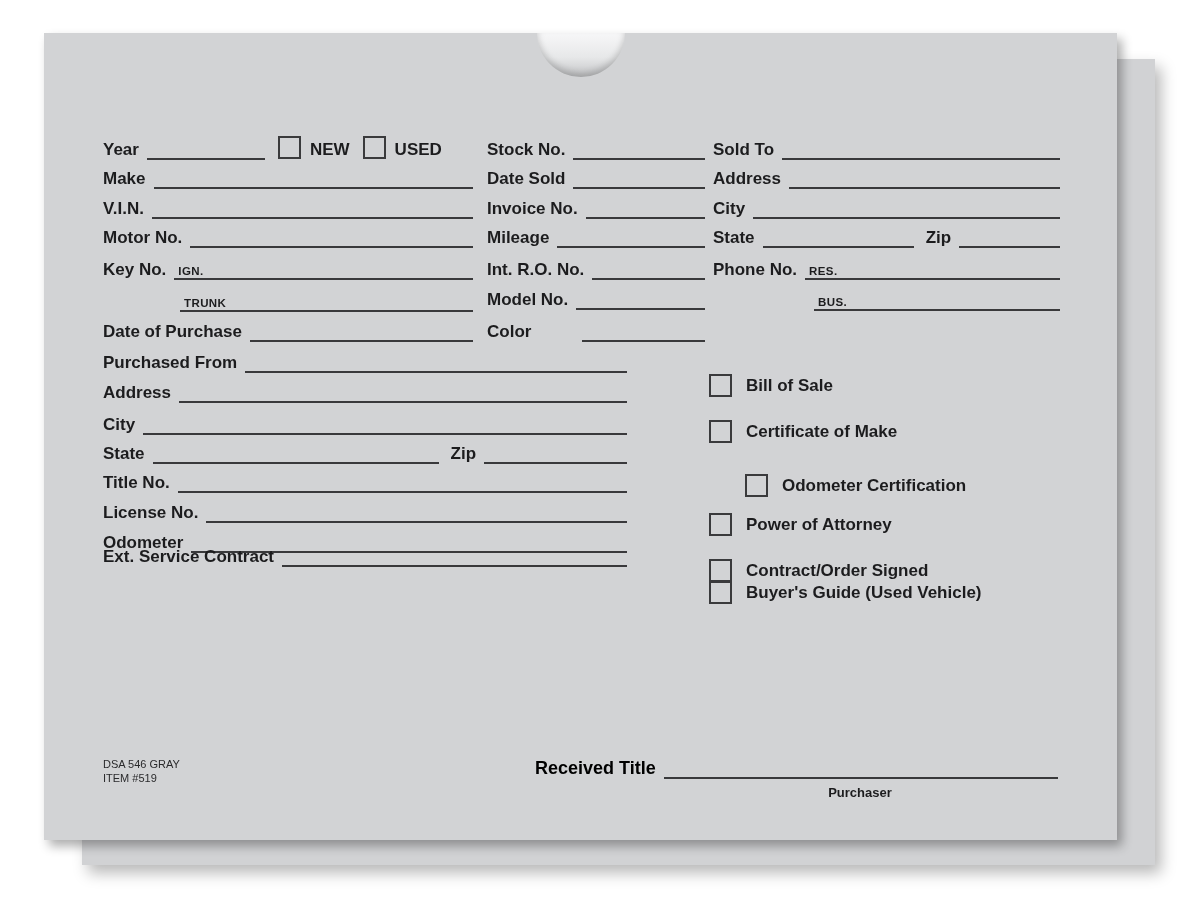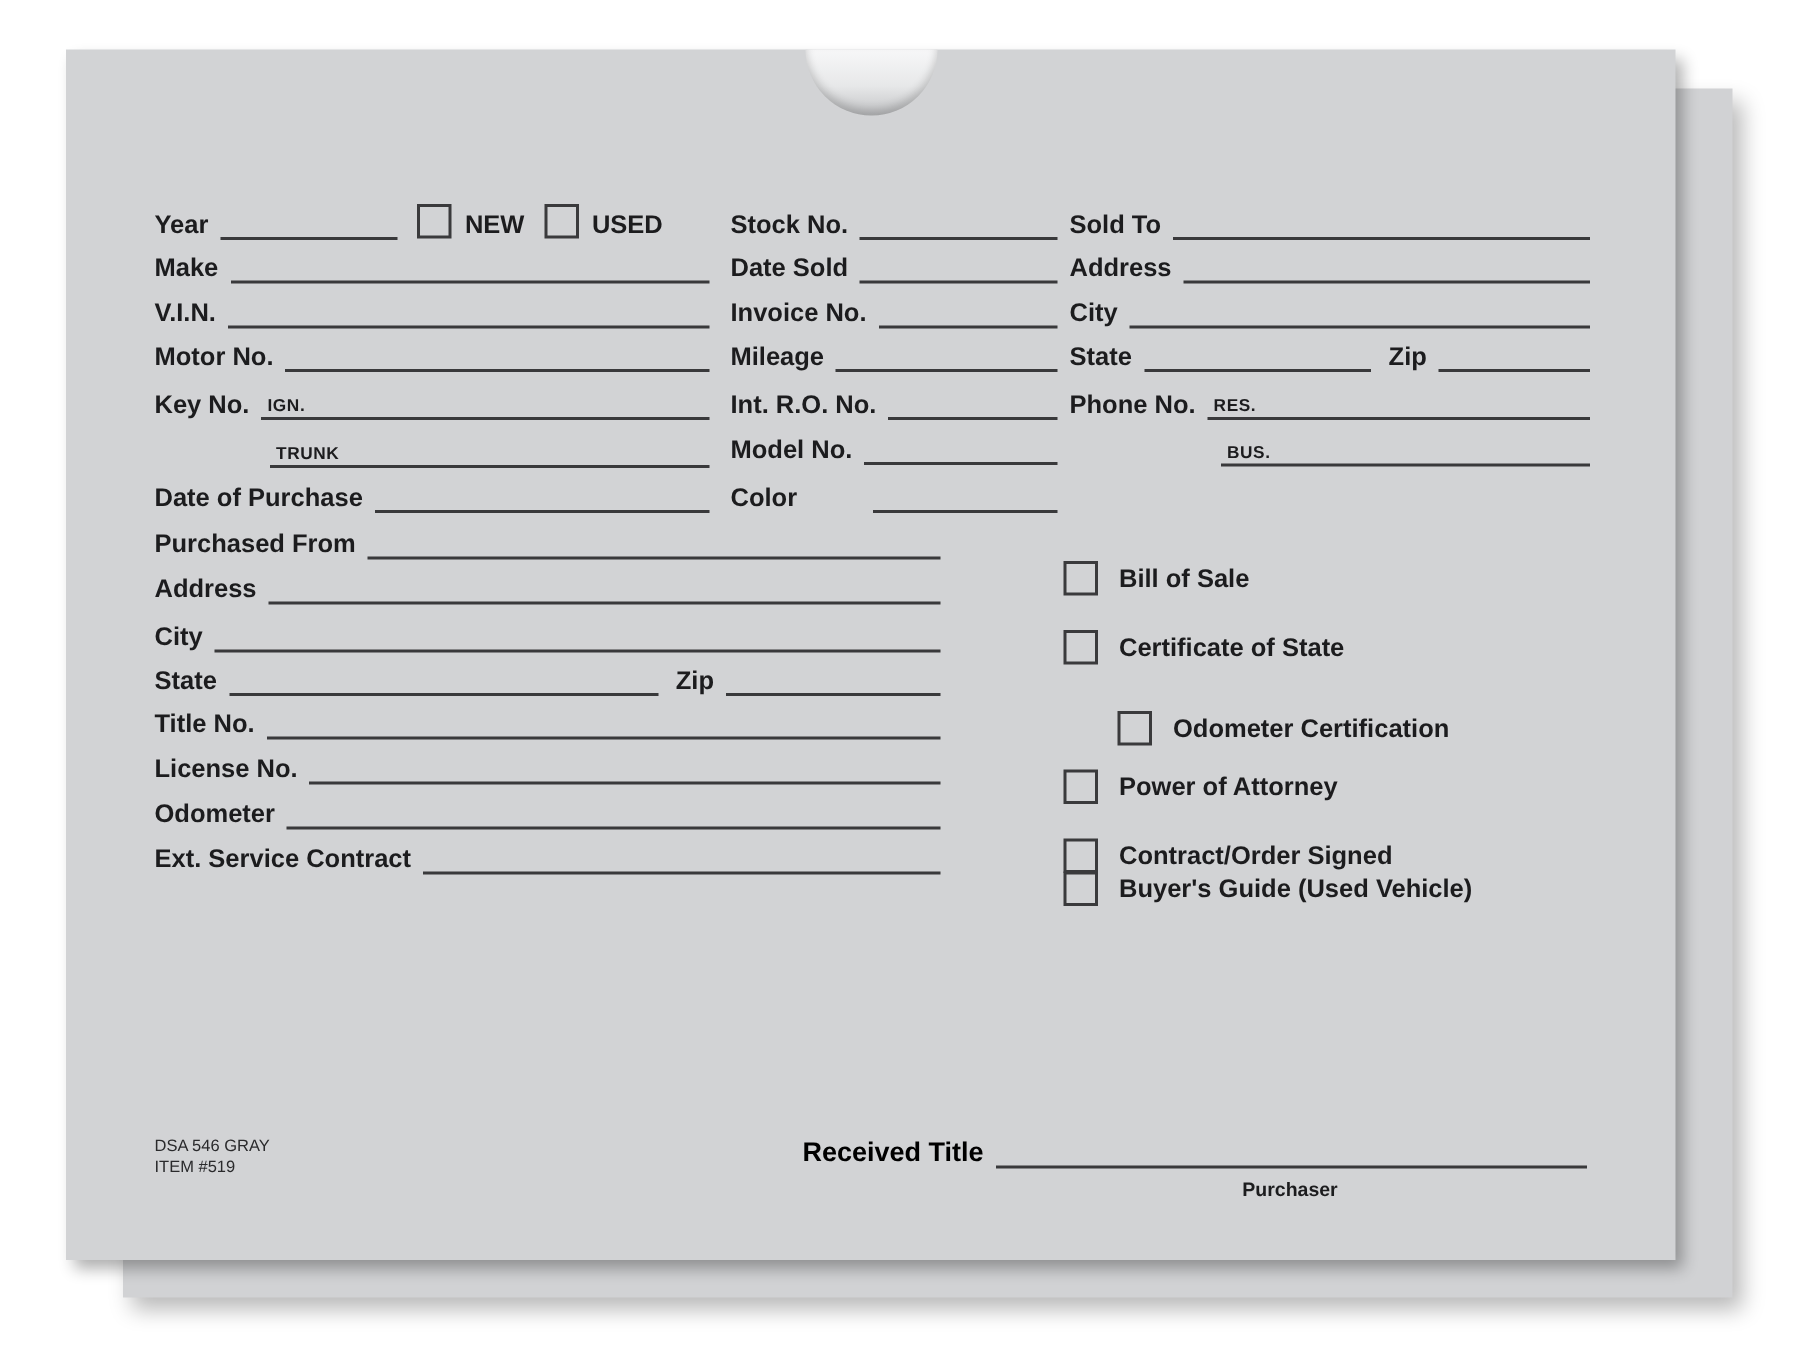--- a/index.html
+++ b/index.html
@@ -204,7 +204,7 @@
     </div>
     <div class="chk-row" style="left:665px;top:387px;">
       <span class="chk-box"></span>
-      <span class="lbl">Certificate of State</span>
+      <span class="lbl">Certificate of Make</span>
     </div>
     <div class="chk-row" style="left:665px;top:441px;margin-left:36px;">
       <span class="chk-box"></span>

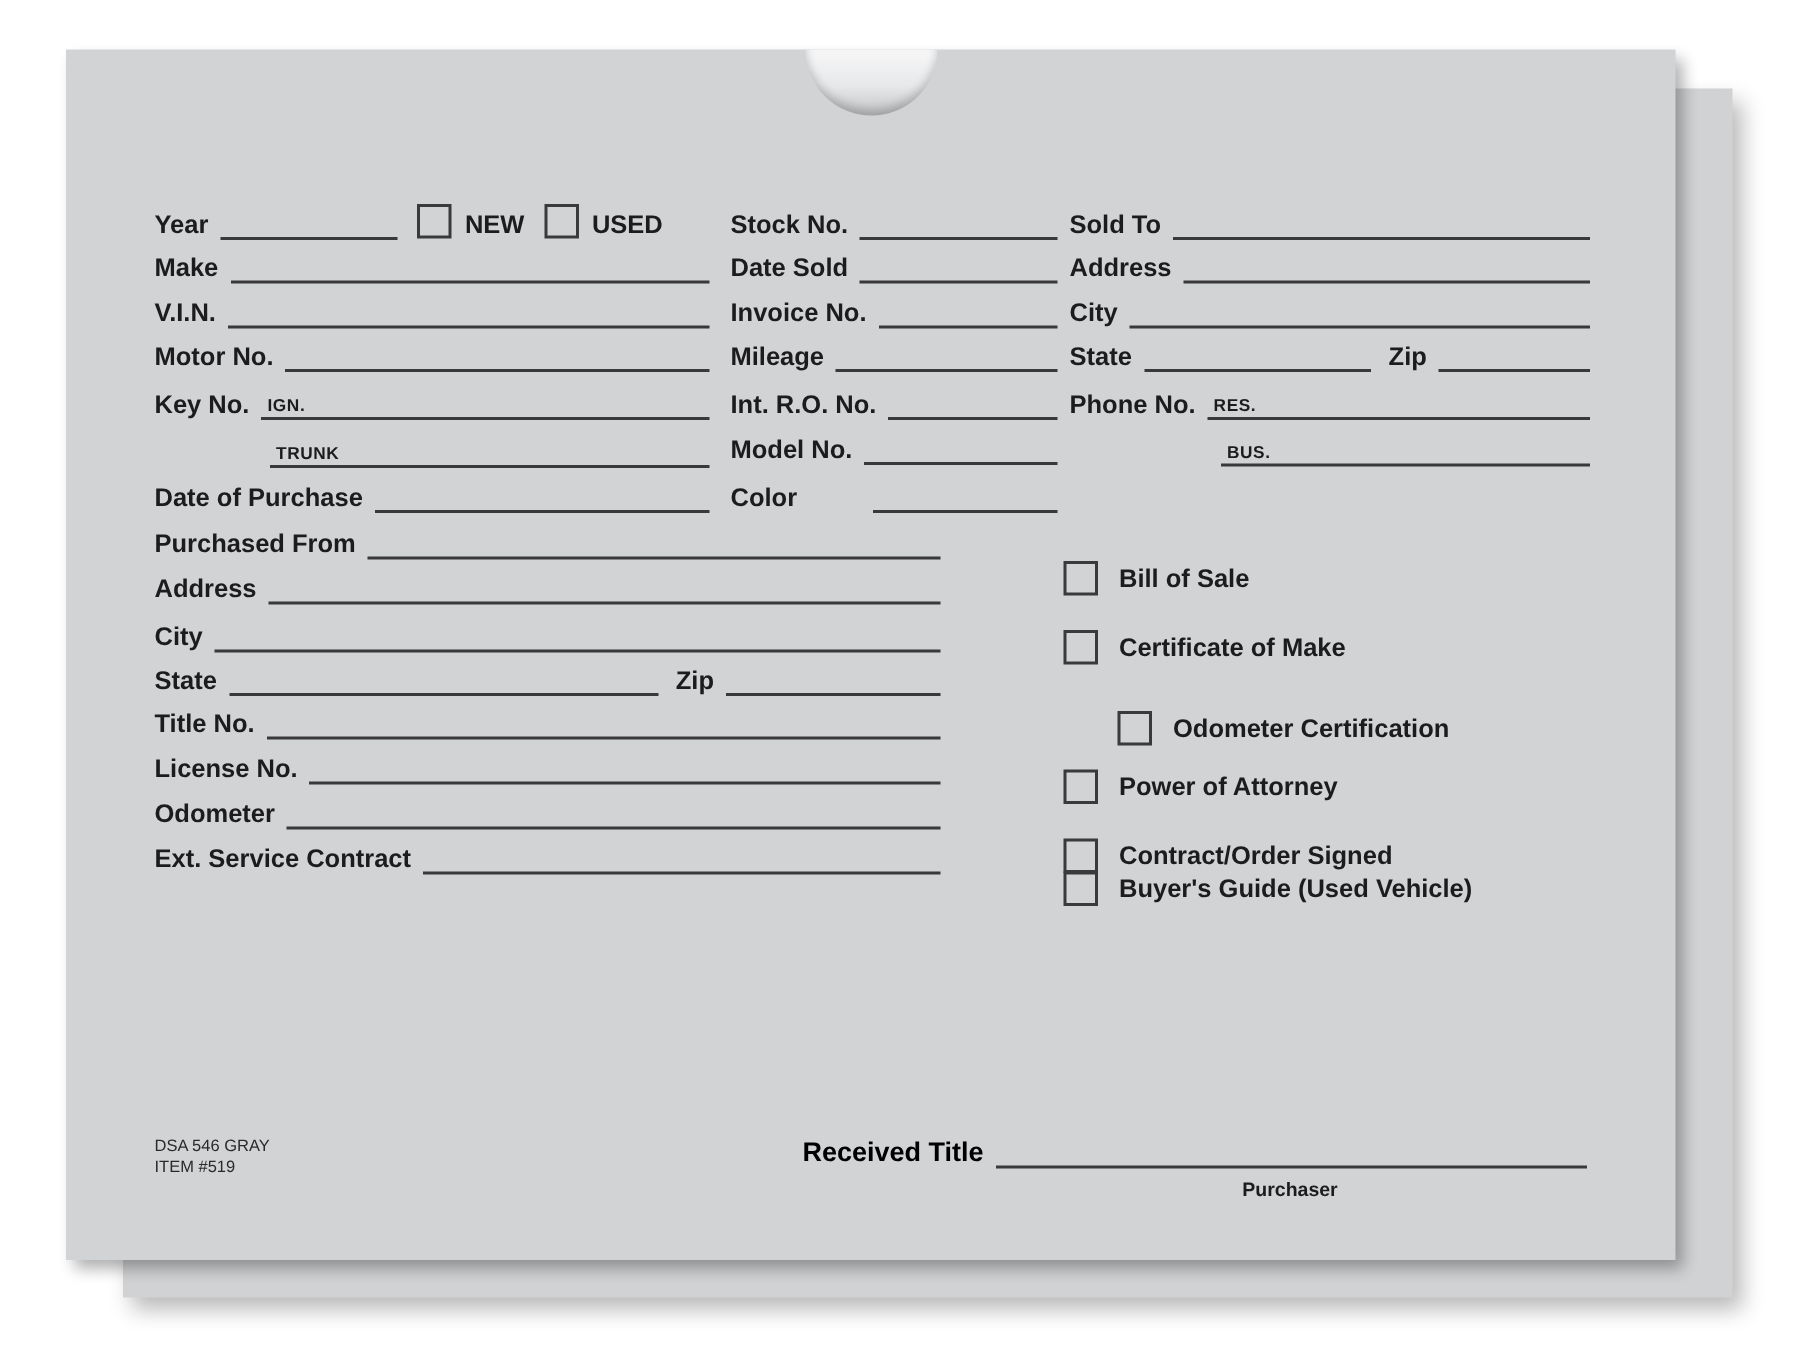--- a/index.html
+++ b/index.html
@@ -122,7 +122,7 @@
       <span class="line"></span>
     </div>
 
-    <div class="row" style="left:59px;top:524px;width:524px;">
+    <div class="row" style="left:59px;top:508px;width:524px;">
       <span class="lbl">Ext. Service Contract</span>
       <span class="line"></span>
     </div>

